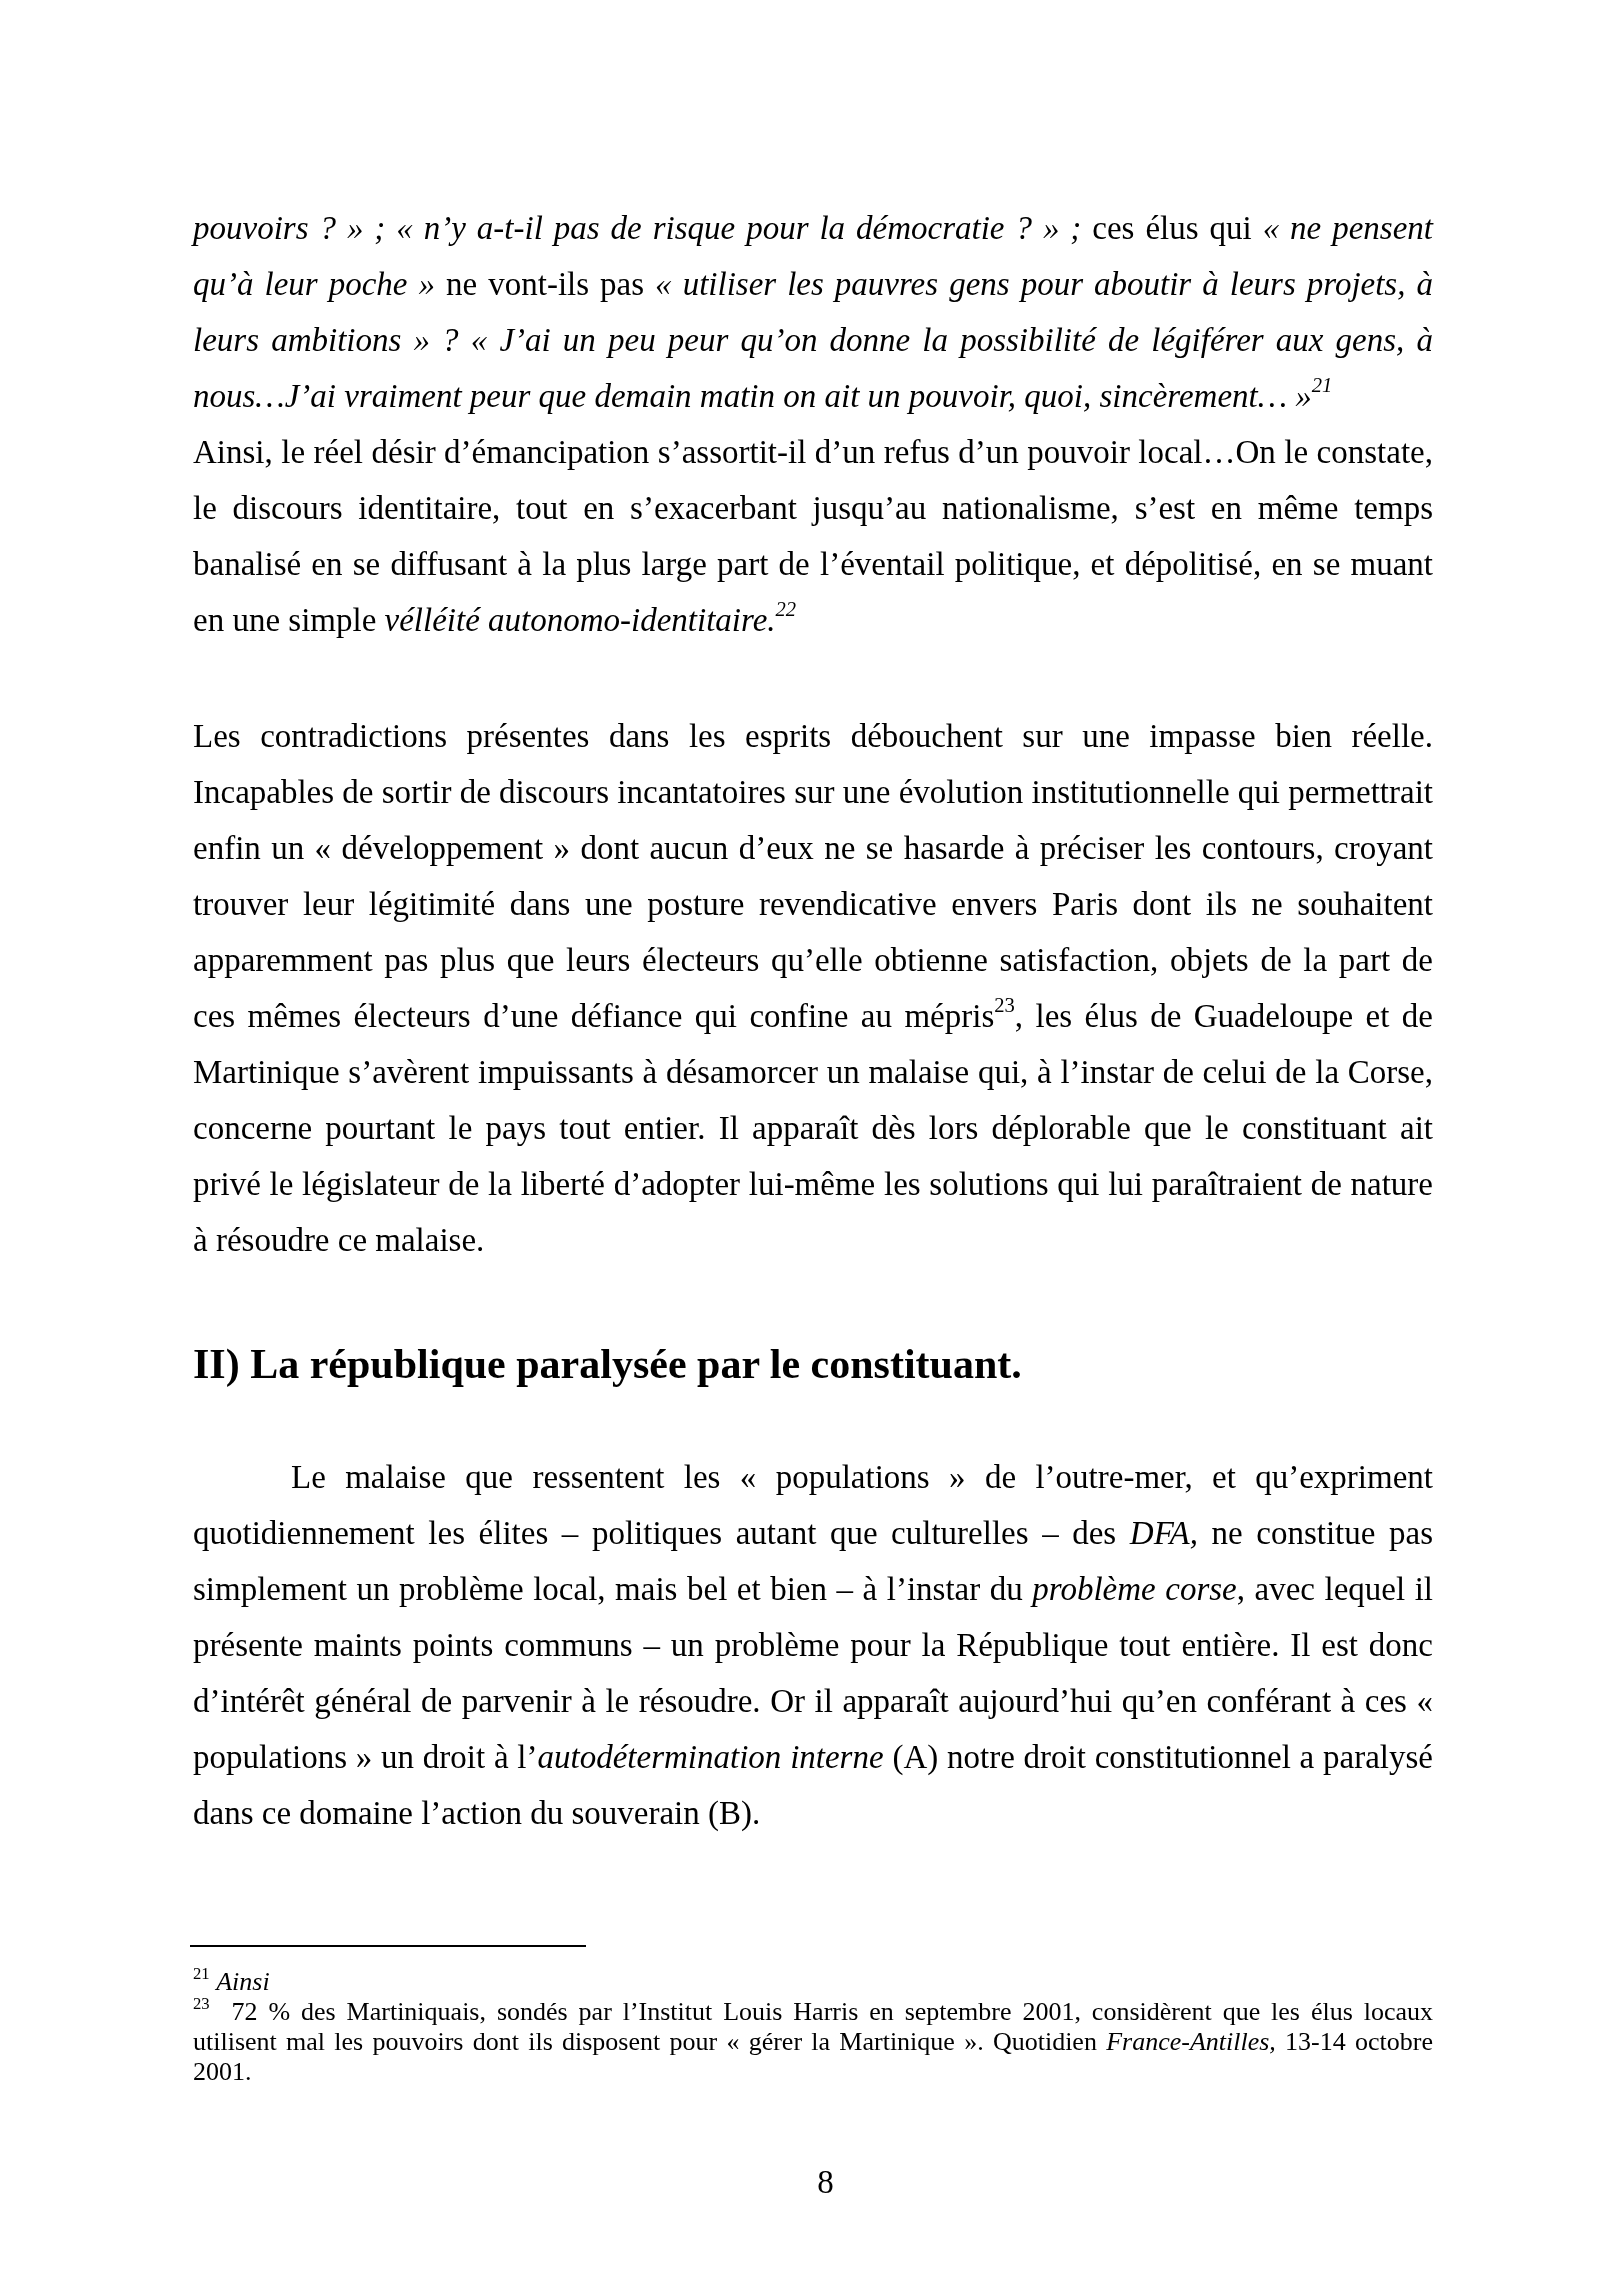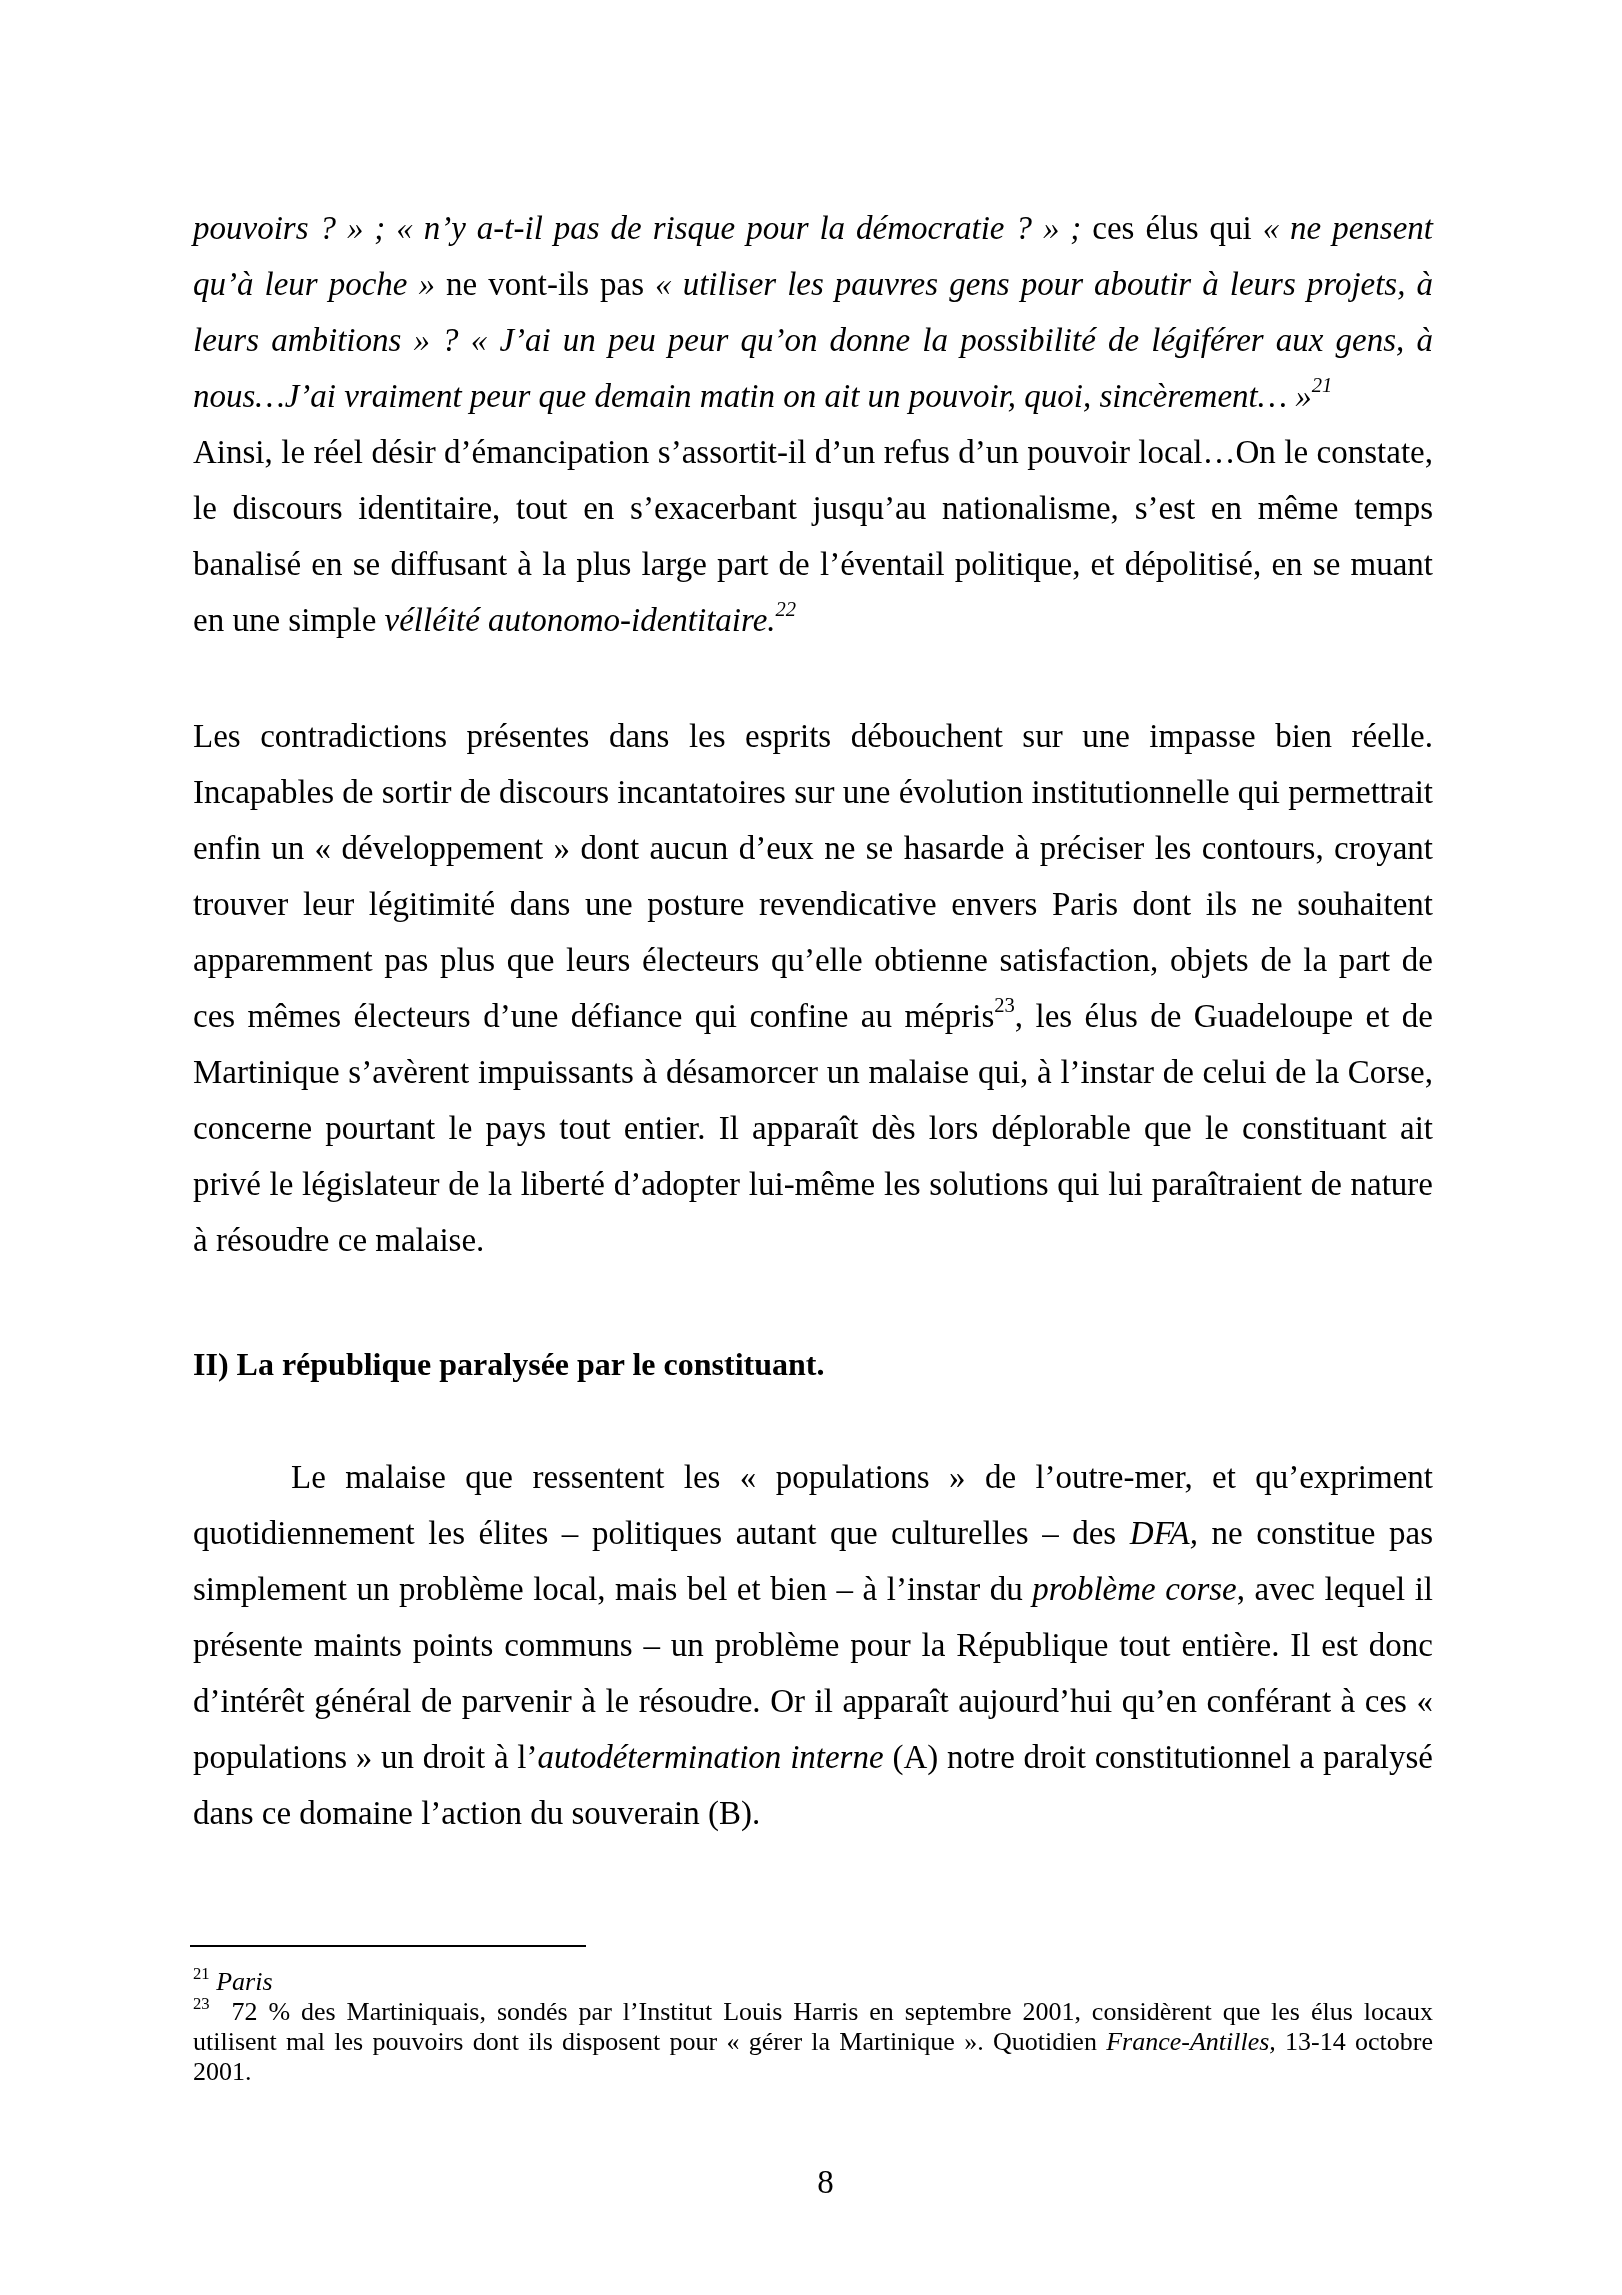--- a/index.html
+++ b/index.html
@@ -37,7 +37,7 @@
     position: absolute;
     left: 0;
     top: 1320px;
-    font-size: 32px;
+    font-size: 42px;
     line-height: 56px;
     font-weight: bold;
     margin: 0;

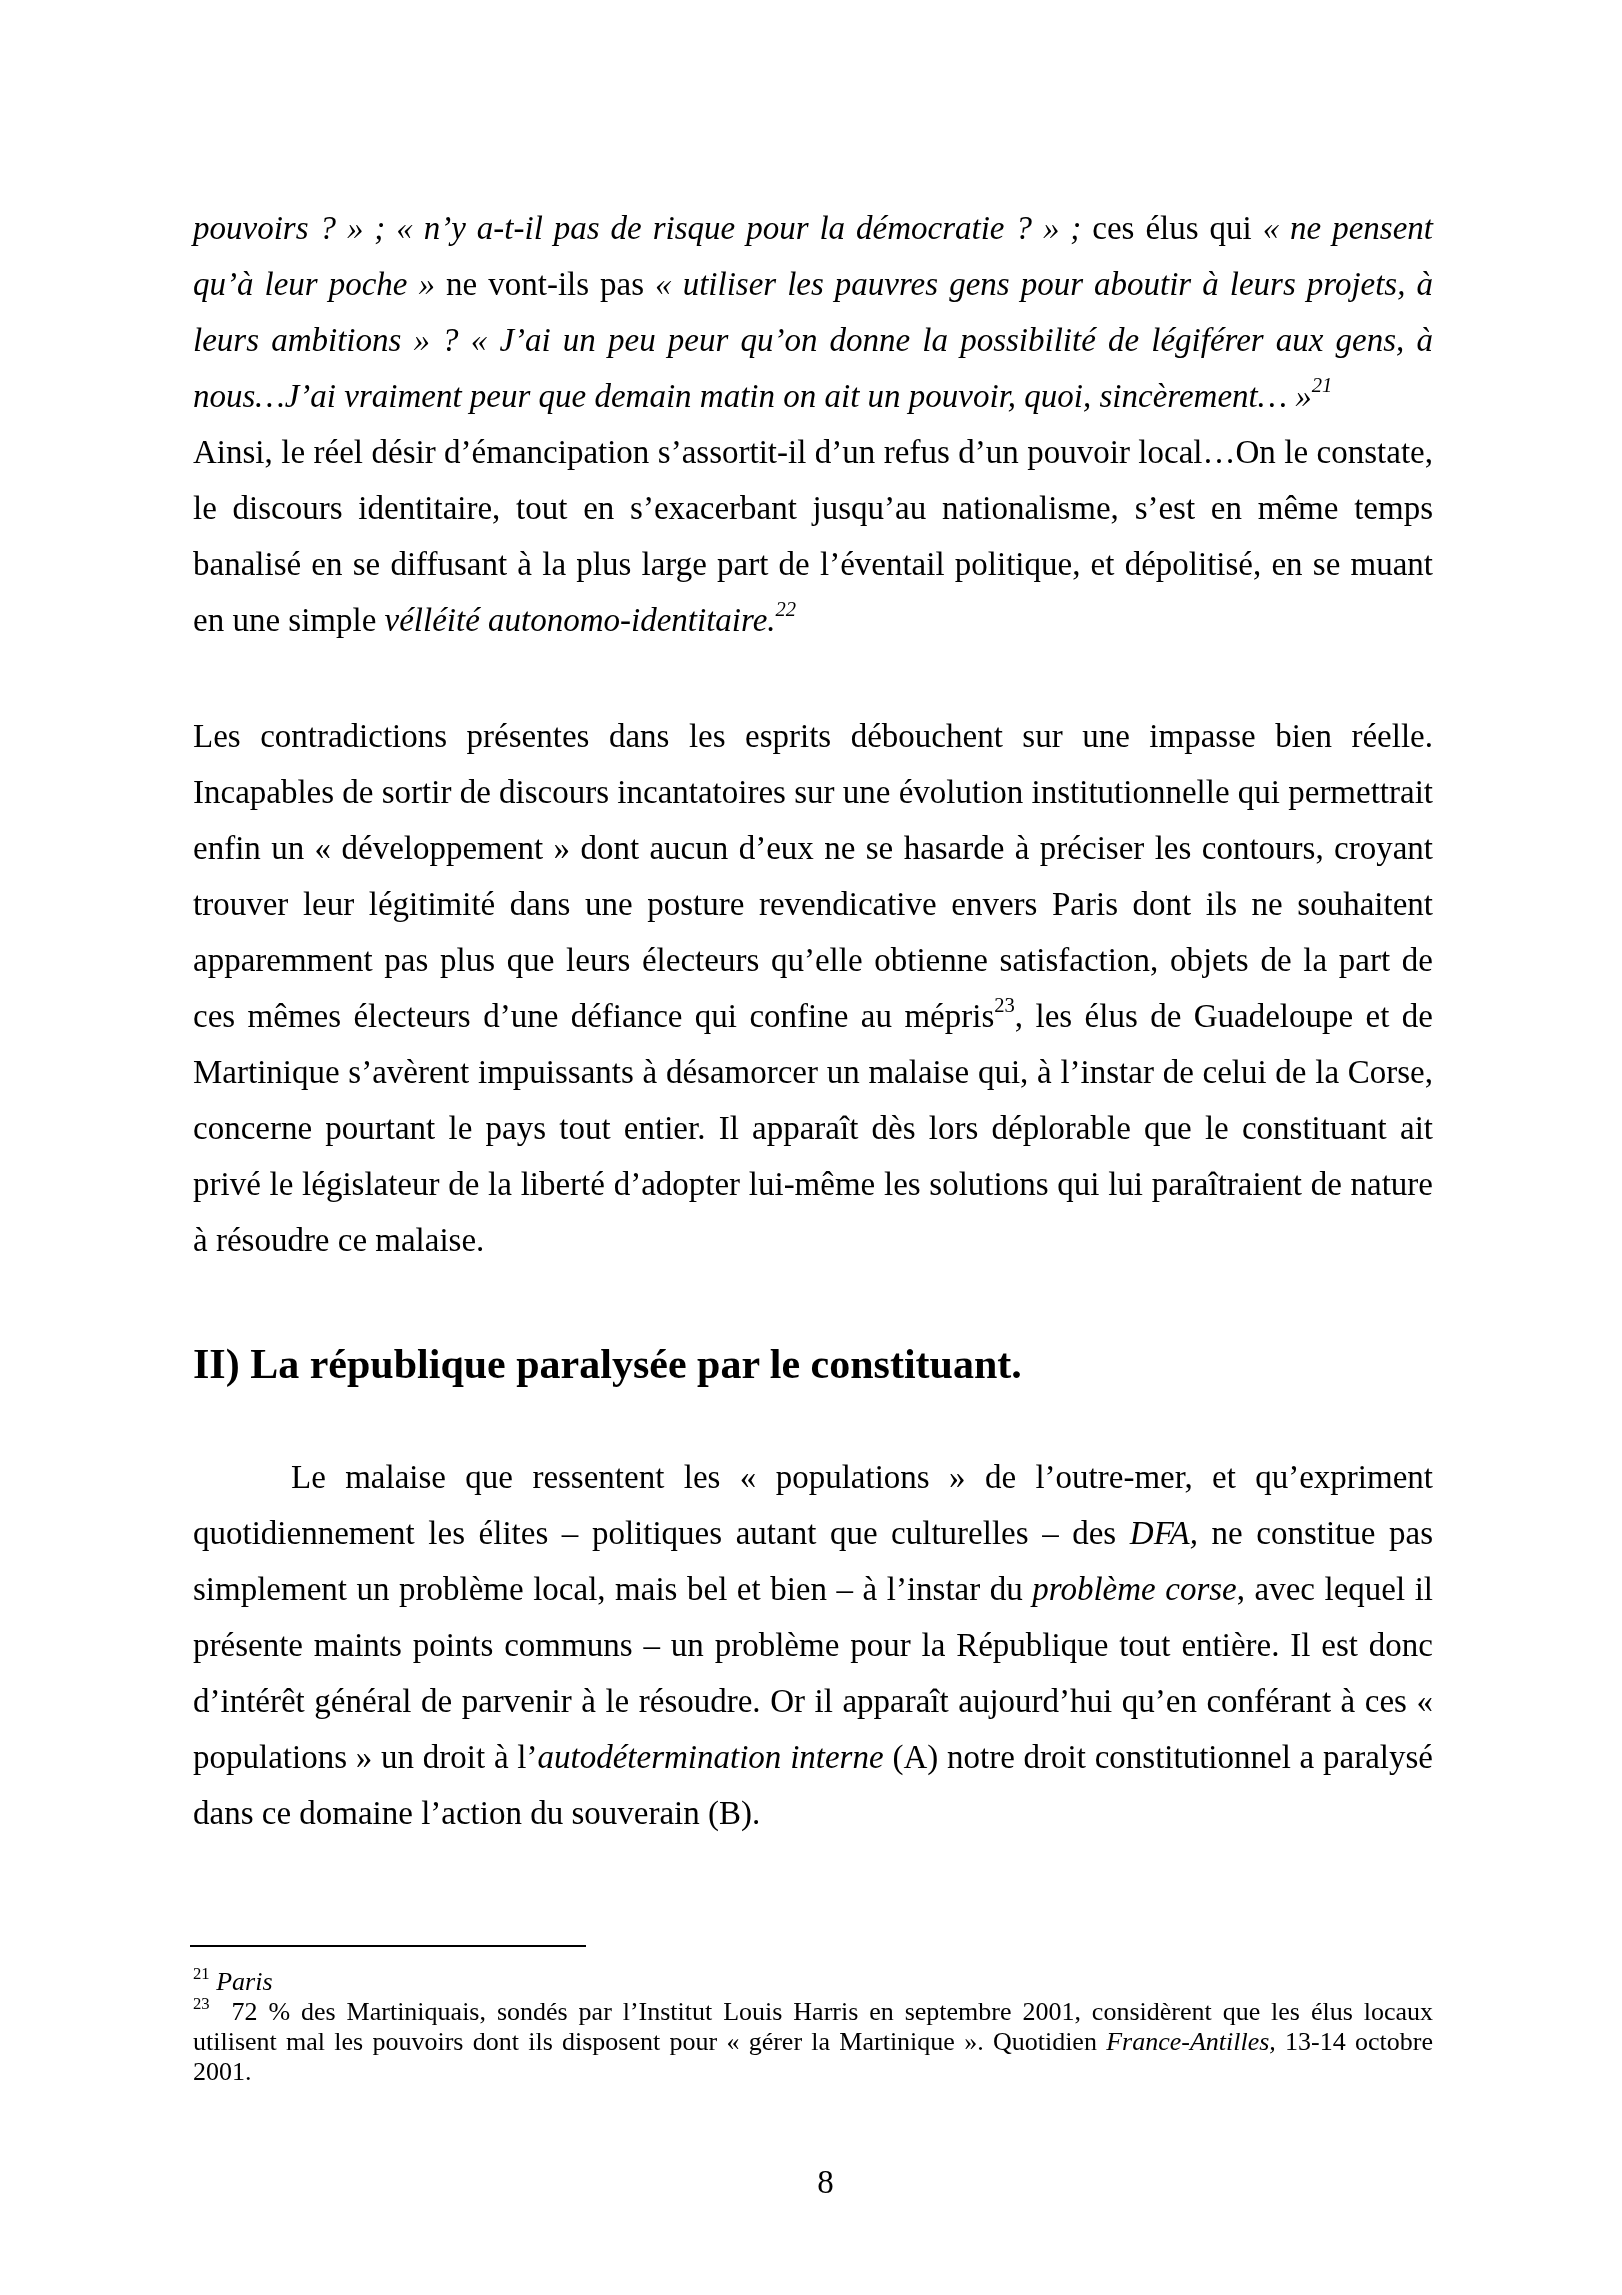--- a/index.html
+++ b/index.html
@@ -106,7 +106,7 @@
 
   <div class="footnotes">
     <p class="footnote">
-      <sup>21</sup><span> </span><span style="font-style:italic">Paris</span>
+      <sup>21</sup><span> </span><span style="font-style:italic">Ainsi</span>
     </p>
     <p class="footnote">
       <sup>23</sup><span style="white-space:pre-wrap">  72 % des Martiniquais, sondés par l’Institut Louis Harris en septembre 2001, considèrent que les élus locaux utilisent mal les pouvoirs dont ils disposent pour « gérer la Martinique ». Quotidien </span><span style="font-style:italic">France-Antilles,</span><span> 13-14 octobre 2001.</span>

